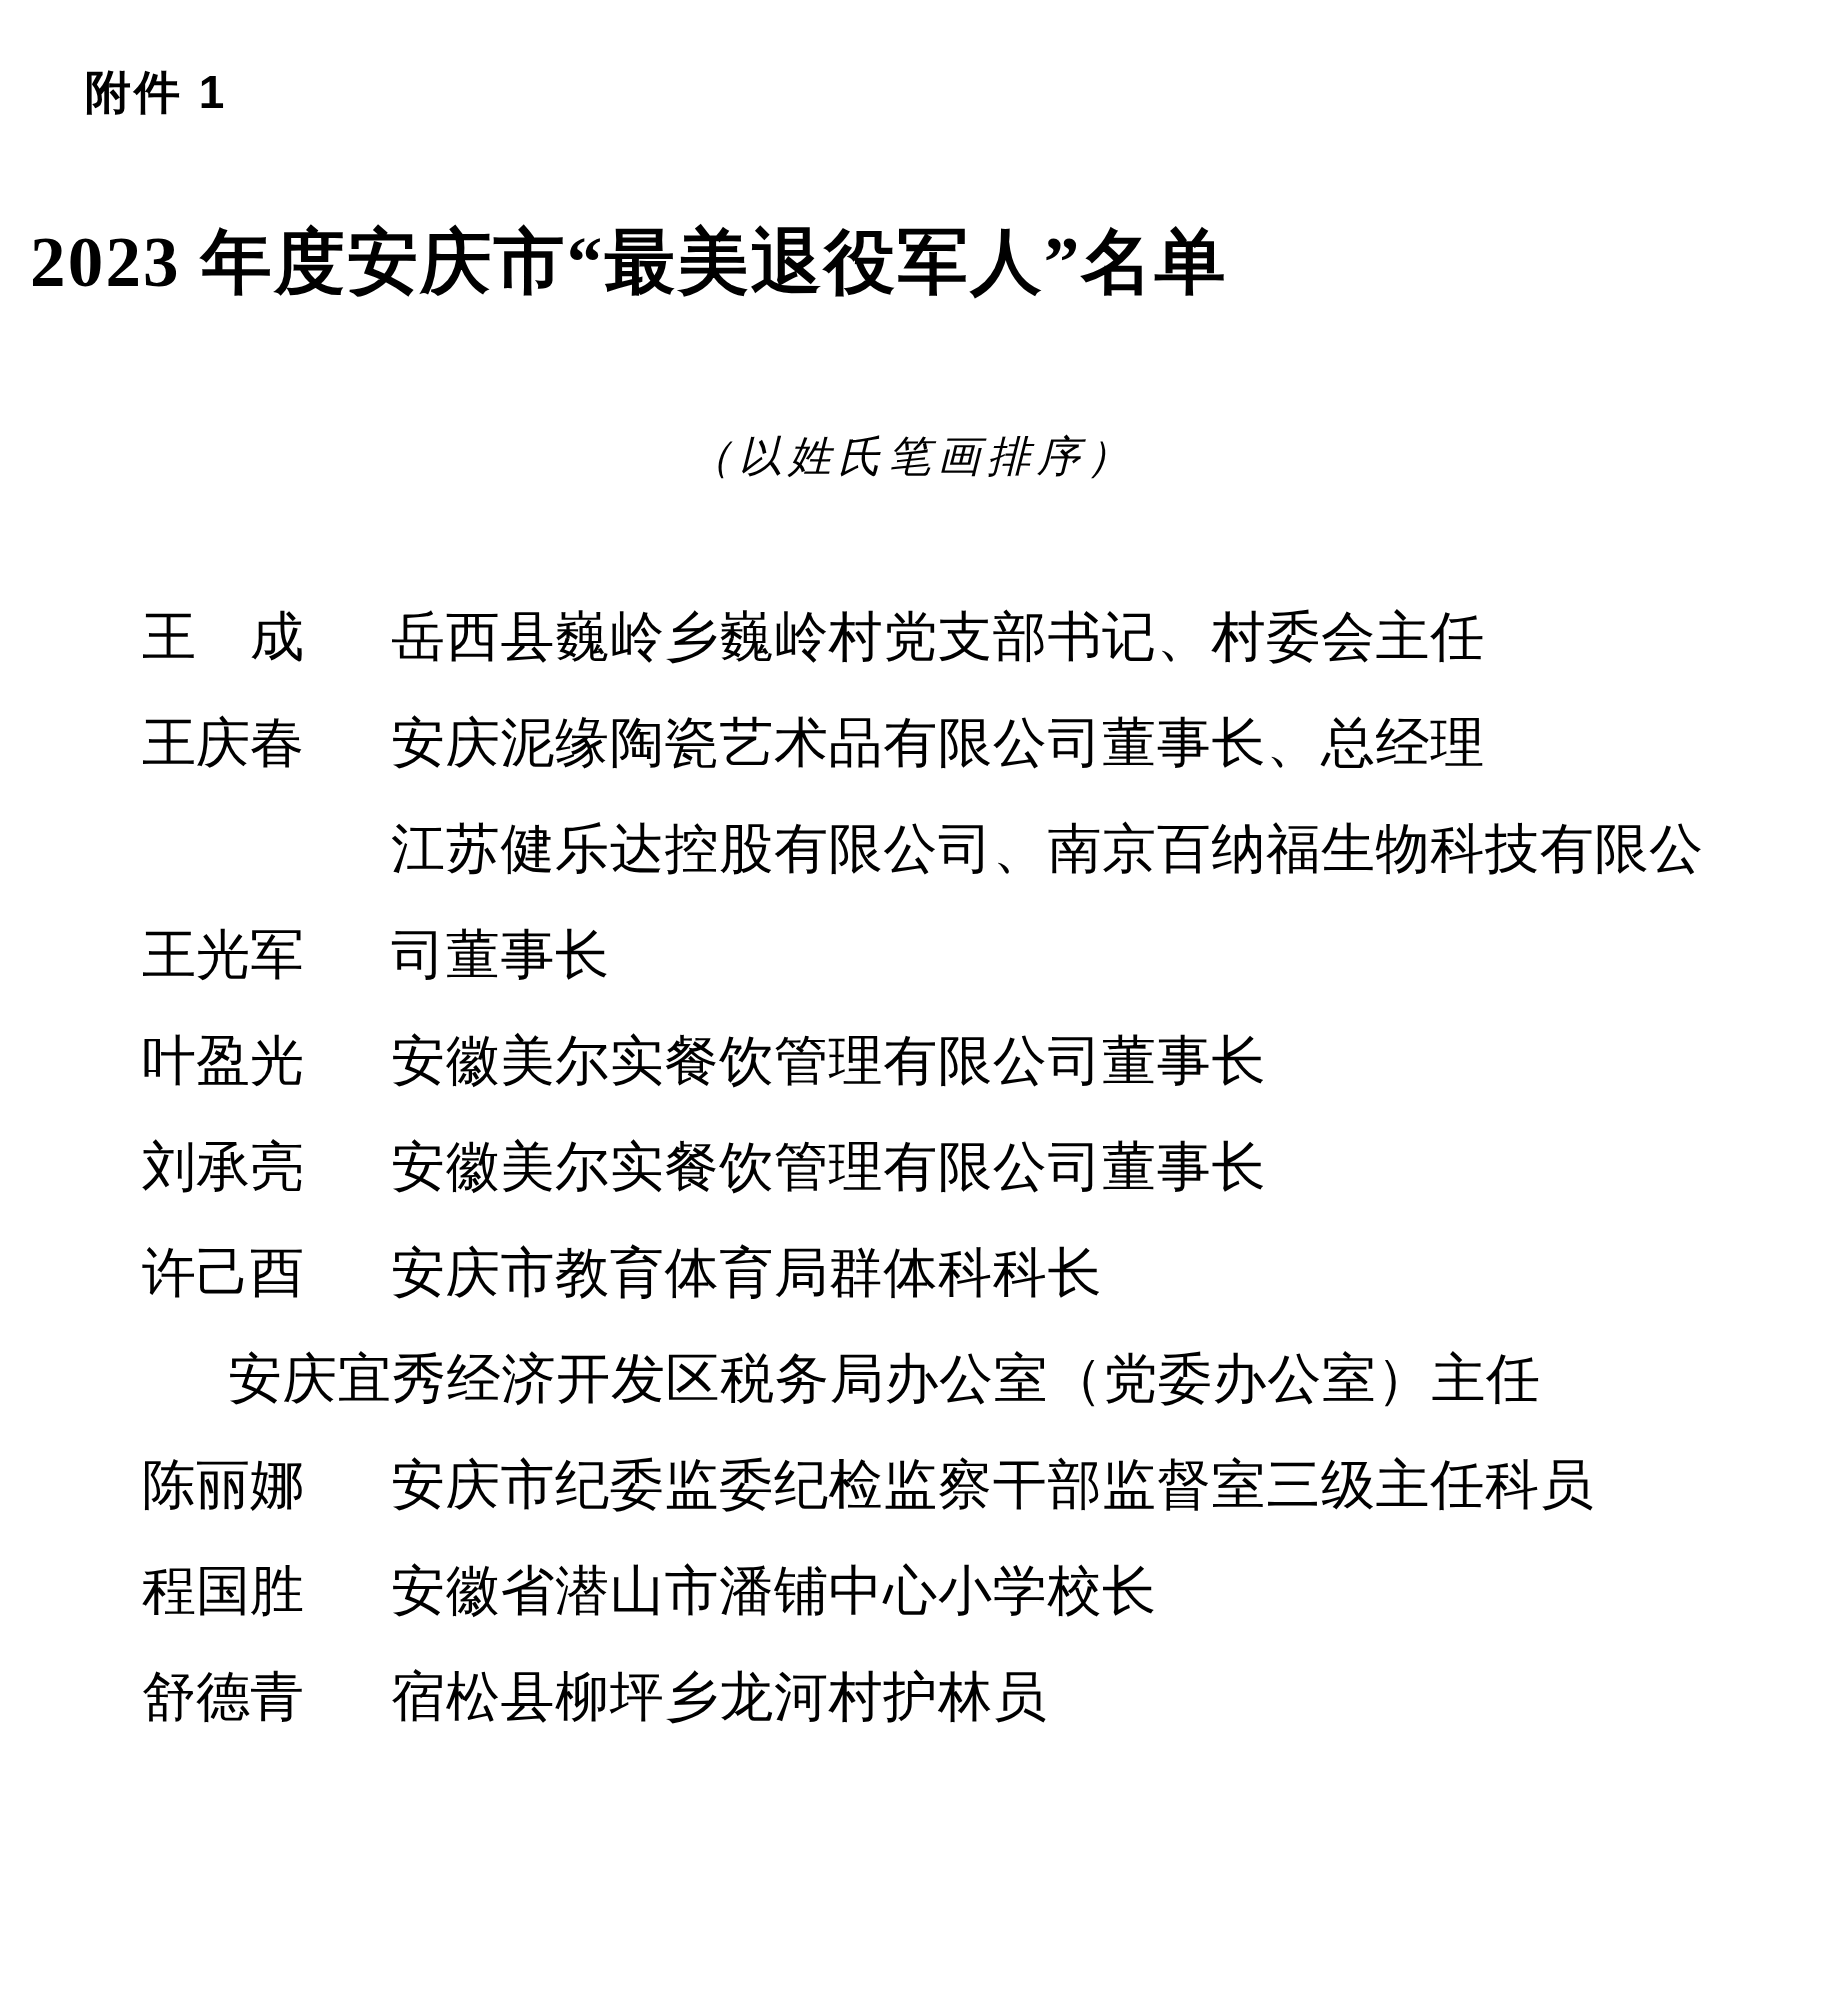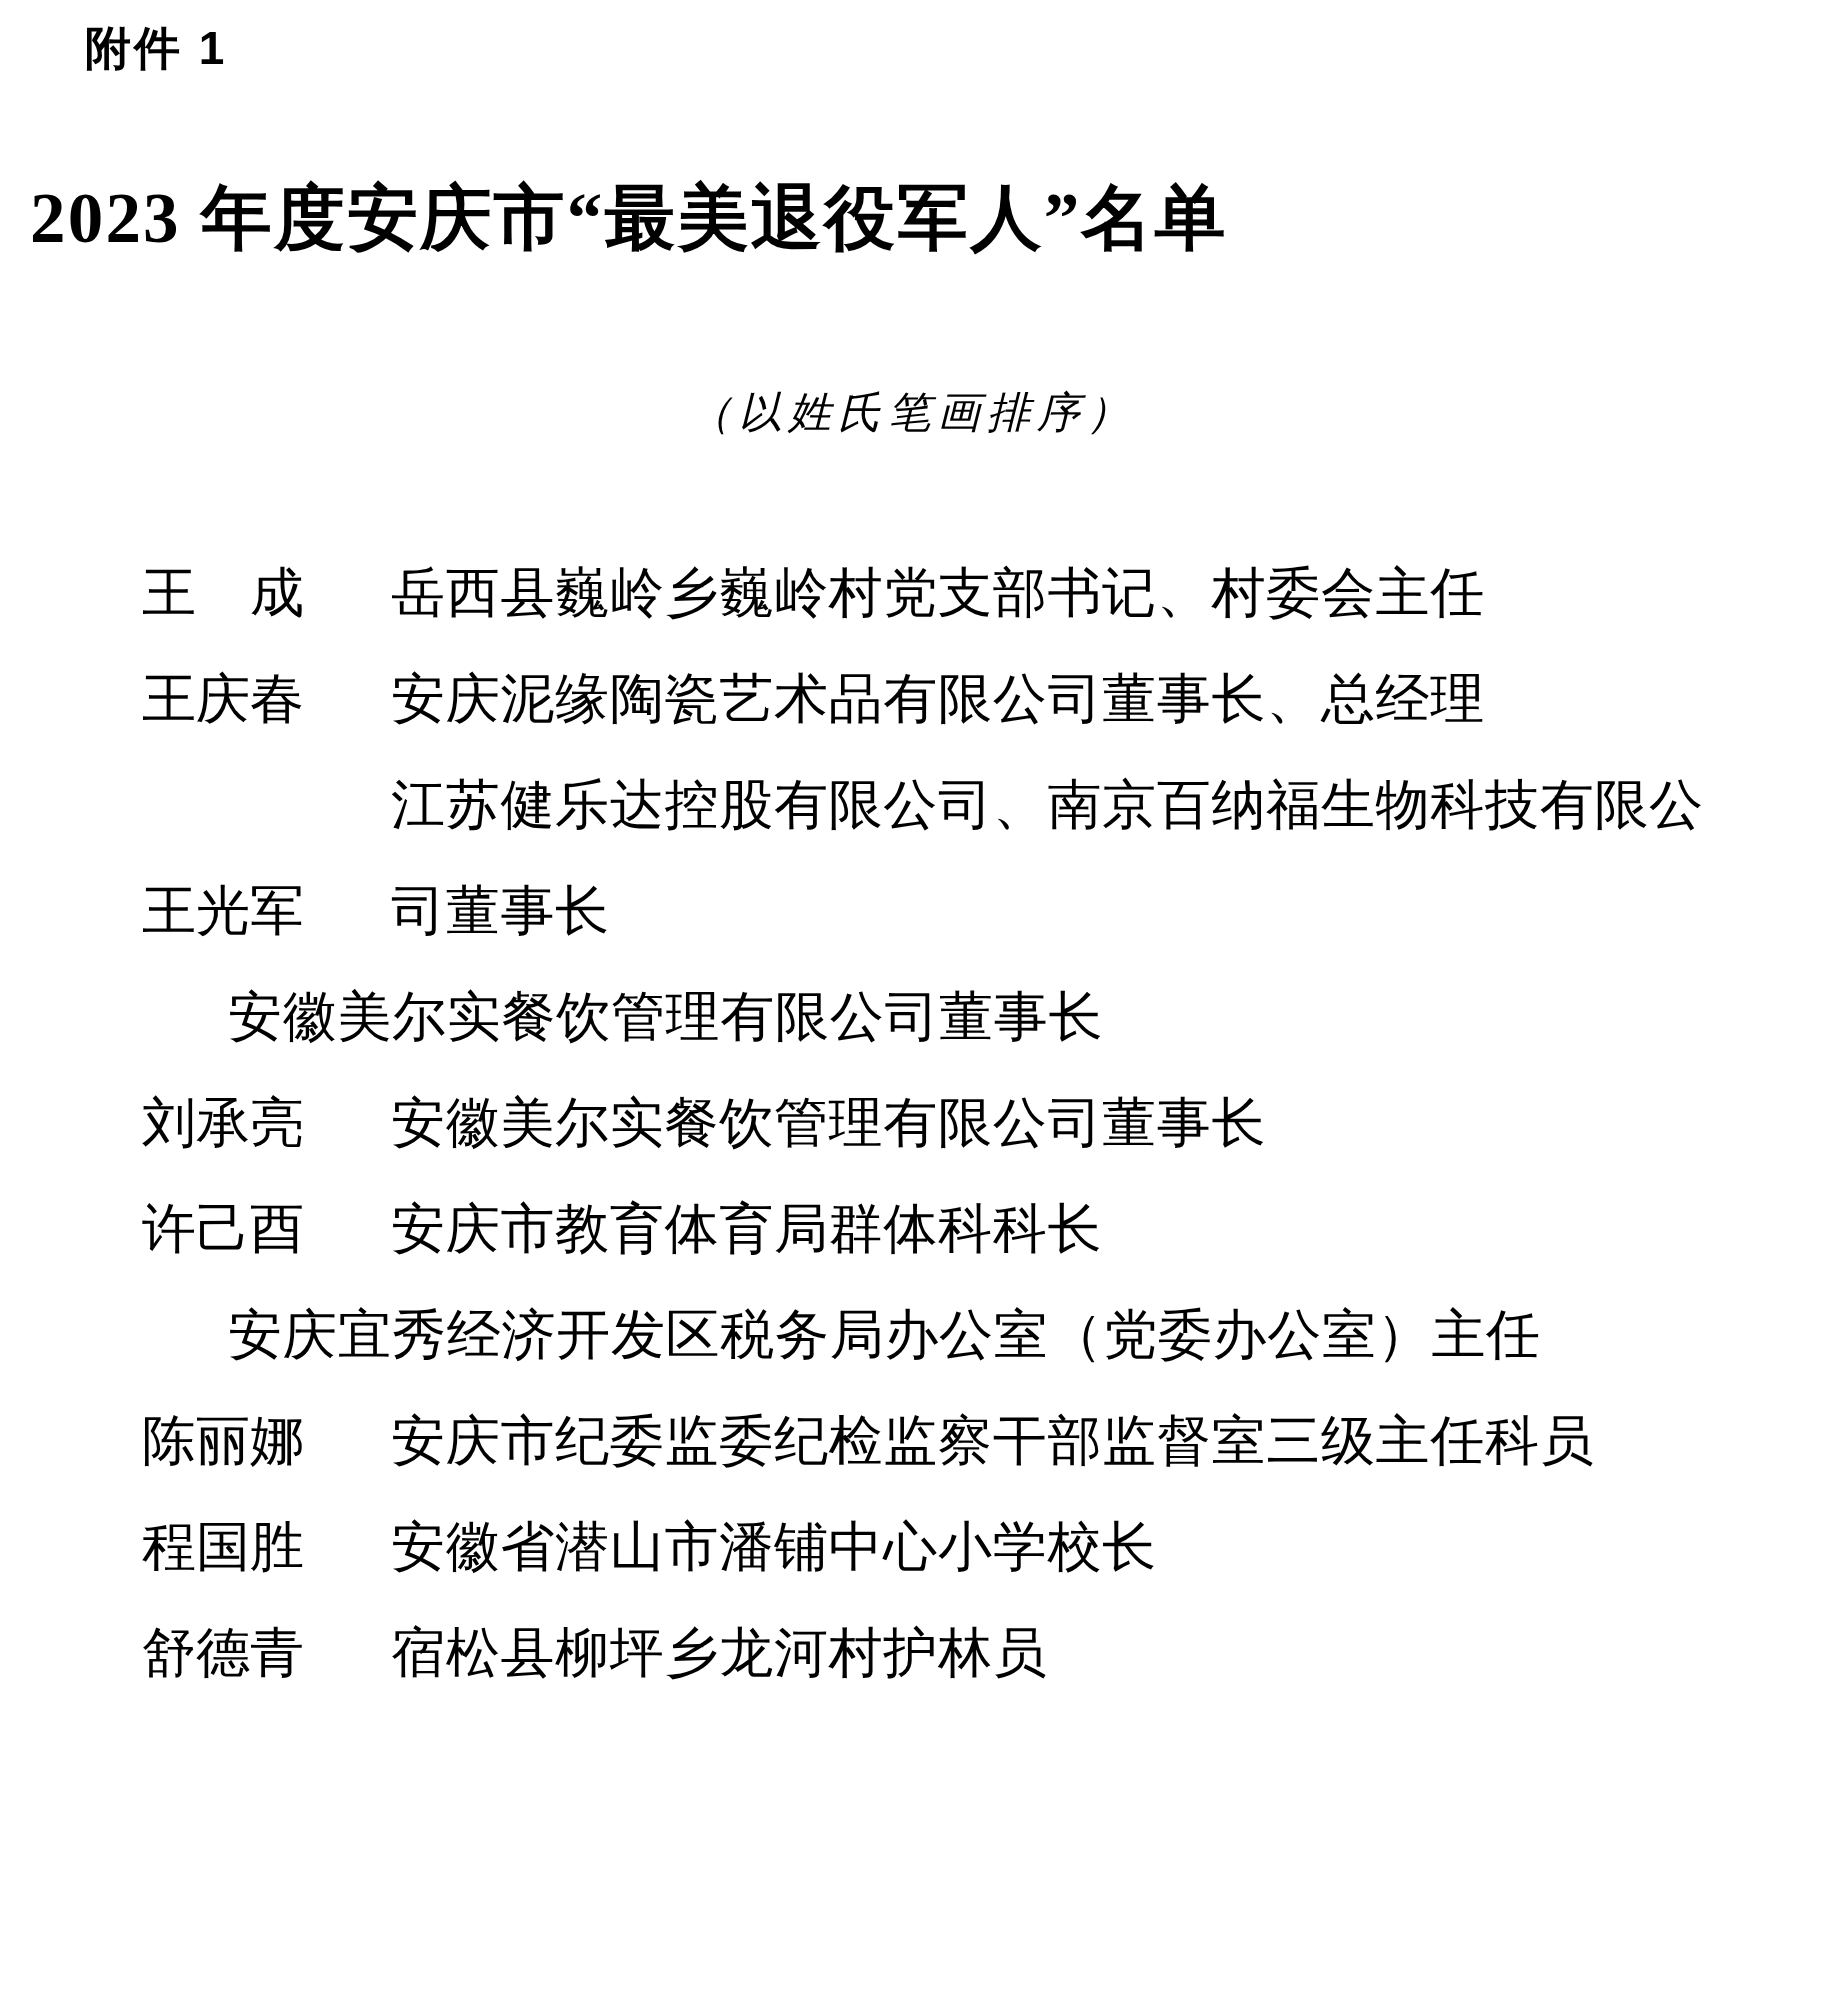--- a/index.html
+++ b/index.html
@@ -18,7 +18,7 @@
     width: 100%;
     height: 100%;
     box-sizing: border-box;
-    padding-top: 18px;
+    padding-top: 62px;
   }
   .attachment {
     margin: 0 0 0 85px;

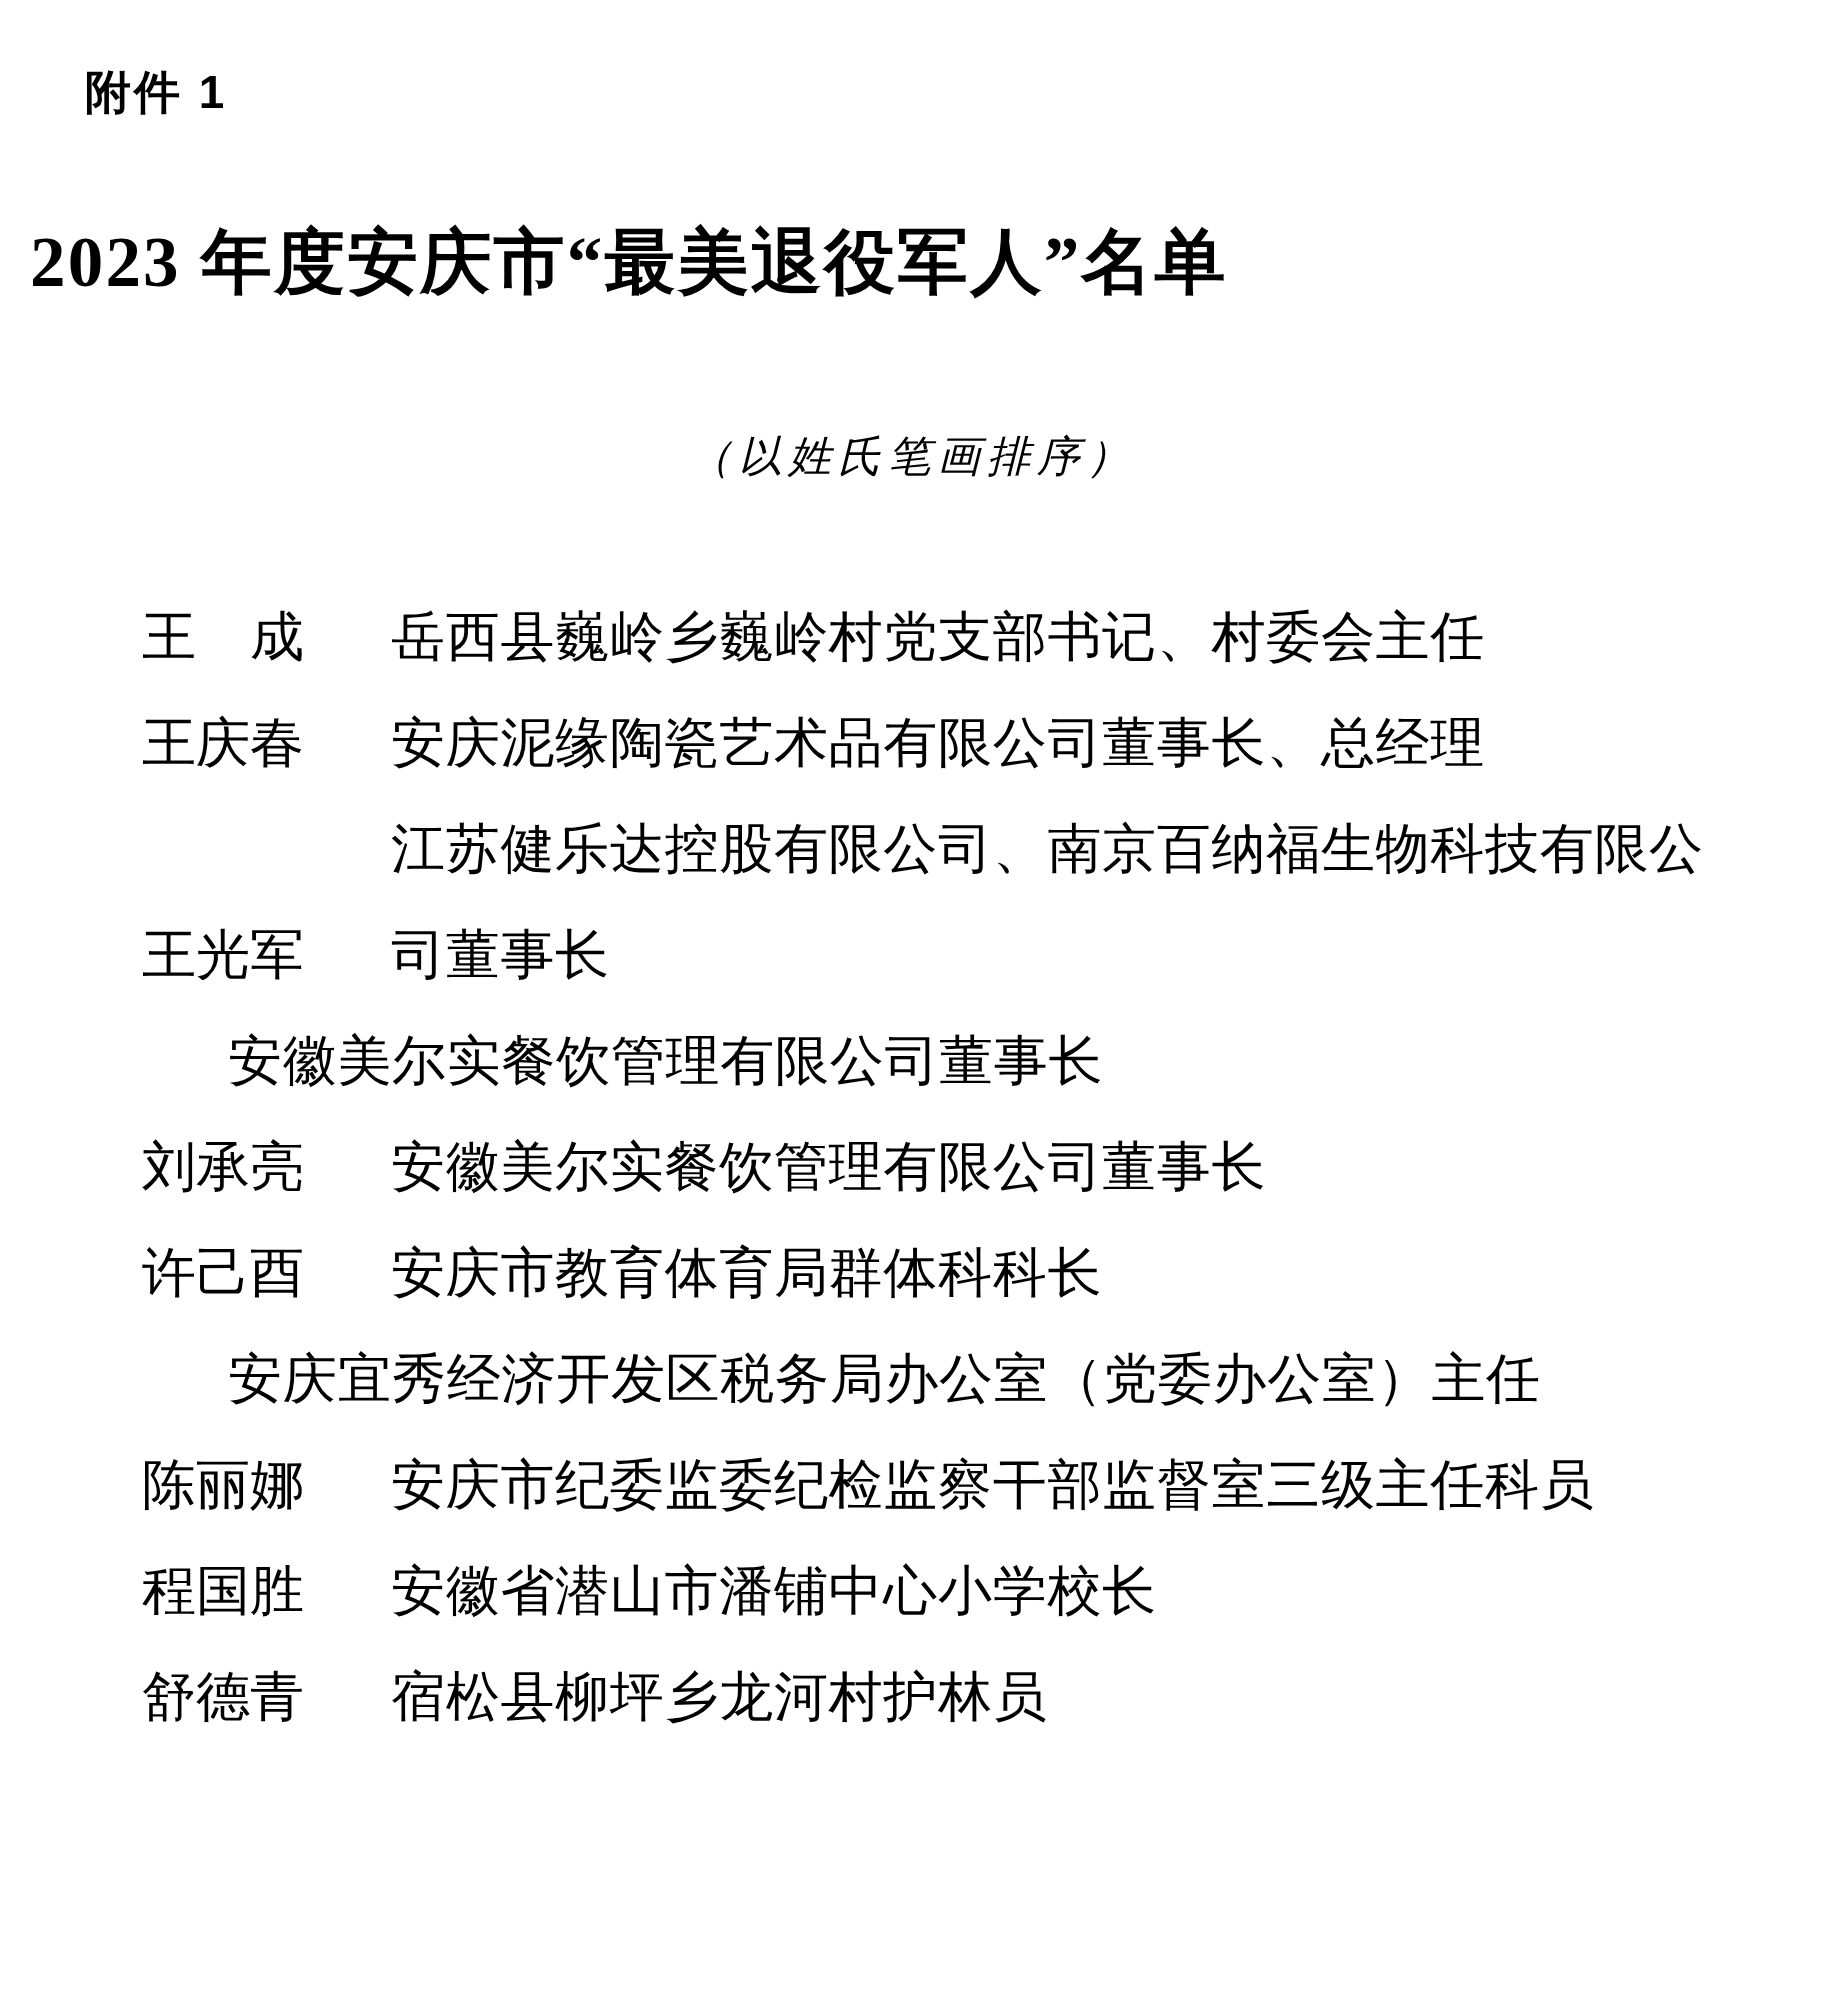--- a/index.html
+++ b/index.html
@@ -96,6 +96,7 @@
   </div>
 
   <div class="row">
+    <span class="row-name">叶盈光</span>
     <span class="row-position">安徽美尔实餐饮管理有限公司董事长</span>
   </div>
 

